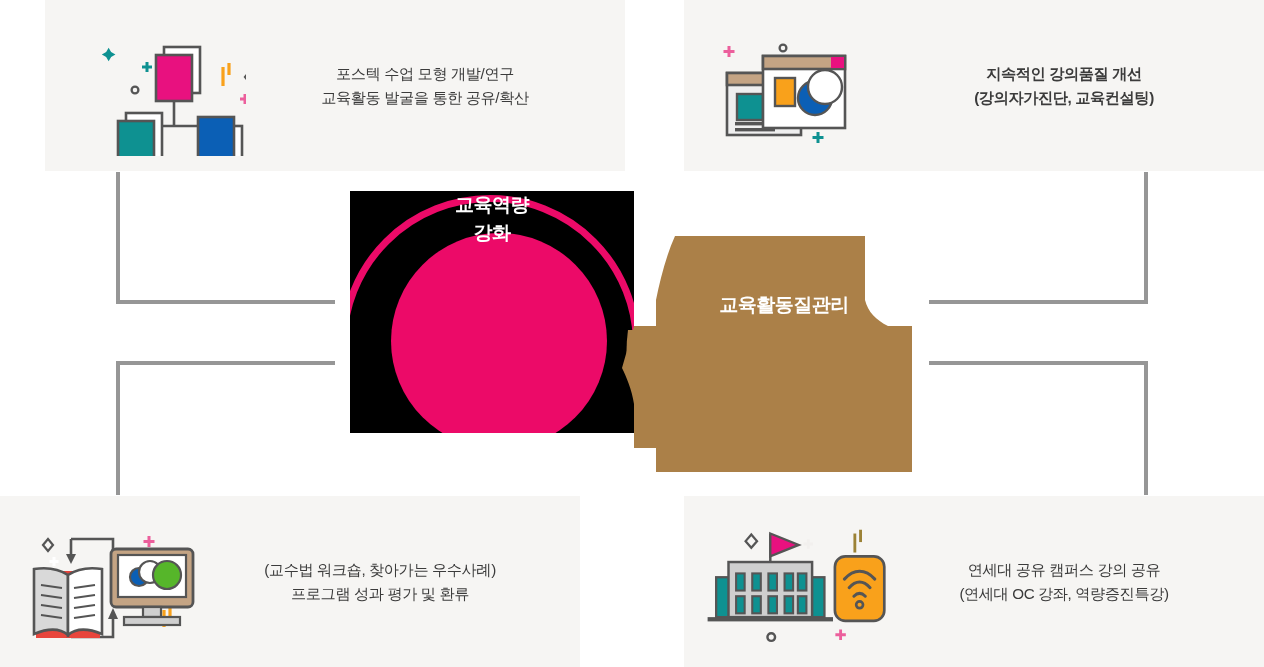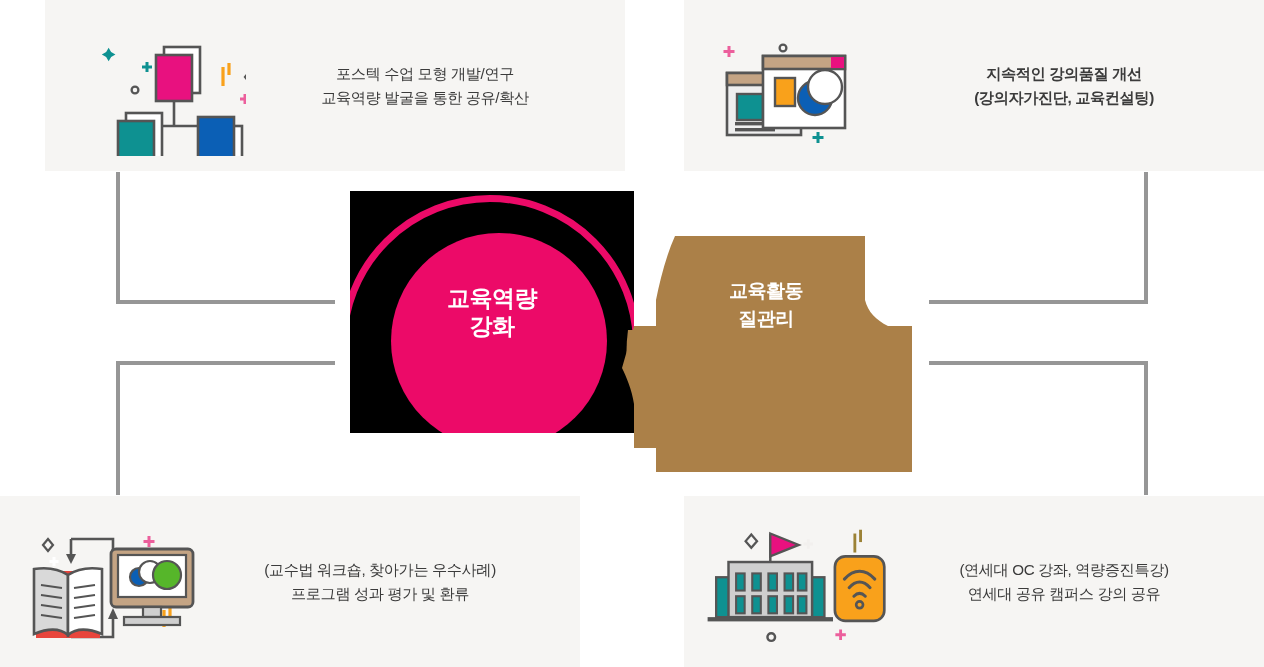--- a/index.html
+++ b/index.html
@@ -167,7 +167,7 @@
     </div>
     <div class="panel-text">
       <span class="ln">포스텍 수업 모형 개발/연구</span>
-      <span class="ln">교육역량 발굴을 통한 공유/확산</span>
+      <span class="ln">교육활동 발굴을 통한 공유/확산</span>
     </div>
   </div>
 

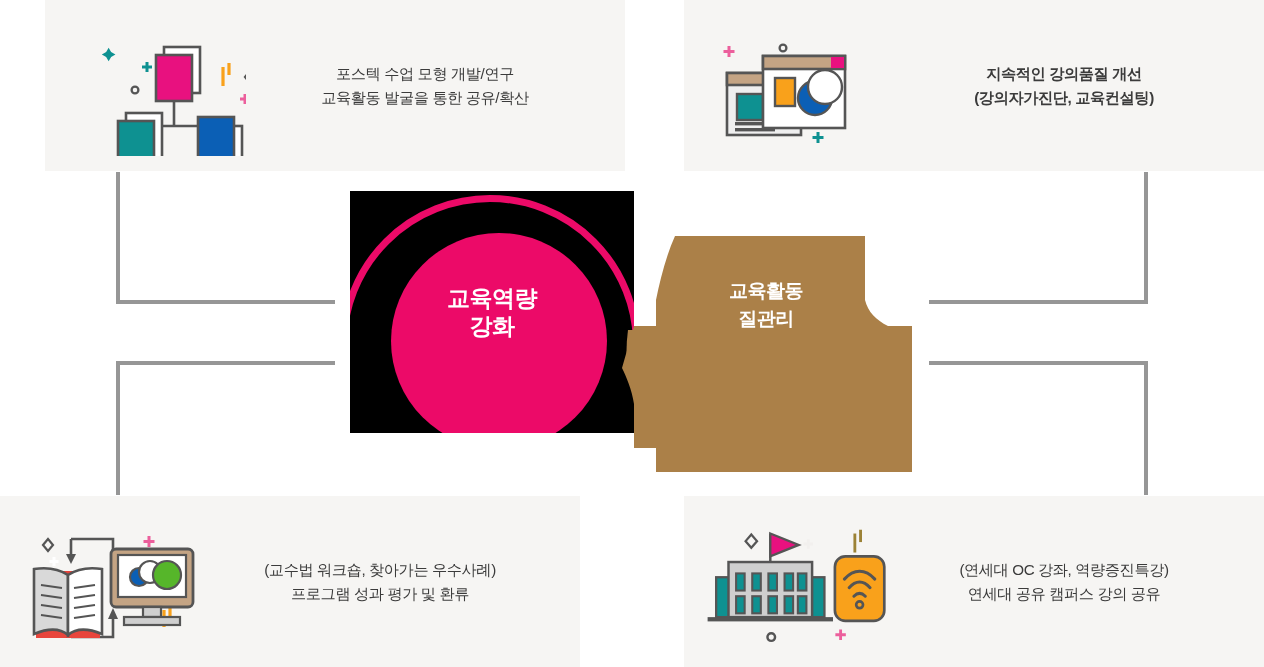--- a/index.html
+++ b/index.html
@@ -71,9 +71,9 @@
     position:absolute;
     left:350px;top:191px;width:284px;height:242px;
     display:flex;flex-direction:column;
-    align-items:center;justify-content:center;
+    align-items:center;justify-content:flex-start;
     color:#ffffff;font-weight:bold;
-    font-size:23px;line-height:28px;
+    font-size:19px;line-height:28px;
     letter-spacing:-0.5px;
     pointer-events:none;
   }

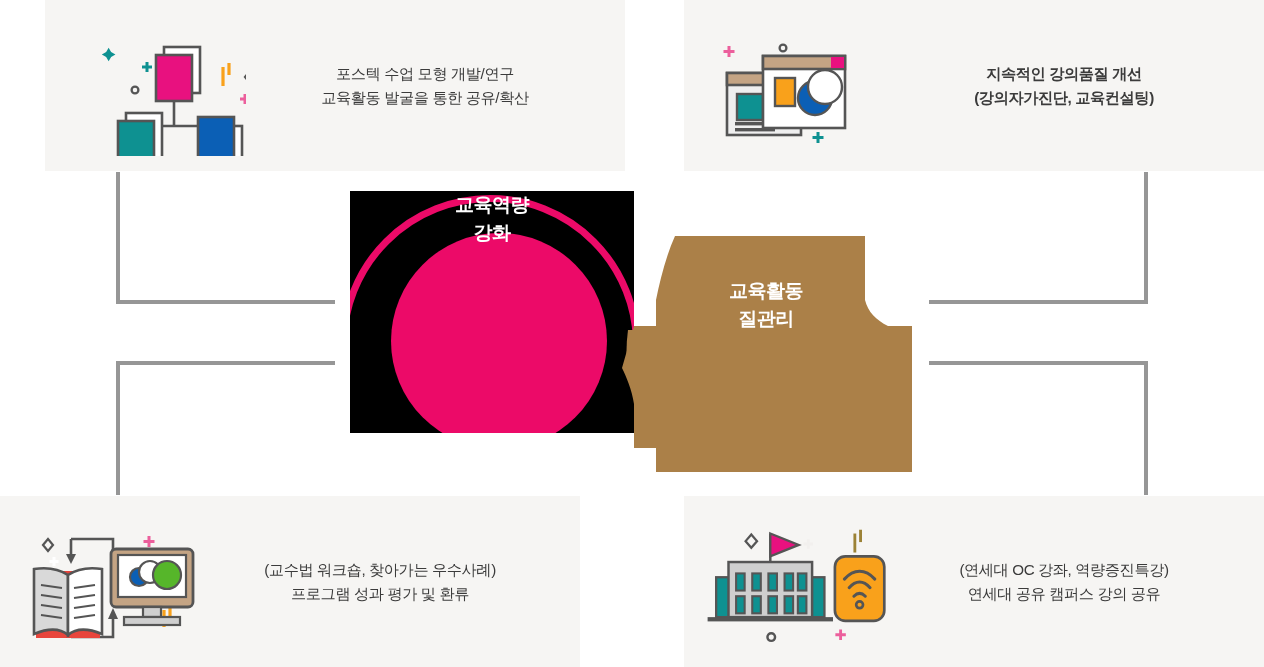--- a/index.html
+++ b/index.html
@@ -81,8 +81,8 @@
   
   #brown-shape{position:absolute;left:620px;top:200px;width:320px;height:290px;}
   #brown-label{
-    position:absolute;left:637px;top:230px;width:258px;height:150px;
-    display:flex;flex-direction:column;
+    position:absolute;left:655px;top:230px;width:258px;height:150px;
+    display:flex;flex-direction:row;
     align-items:center;justify-content:center;
     color:#ffffff;font-weight:bold;
     font-size:19px;line-height:28px;

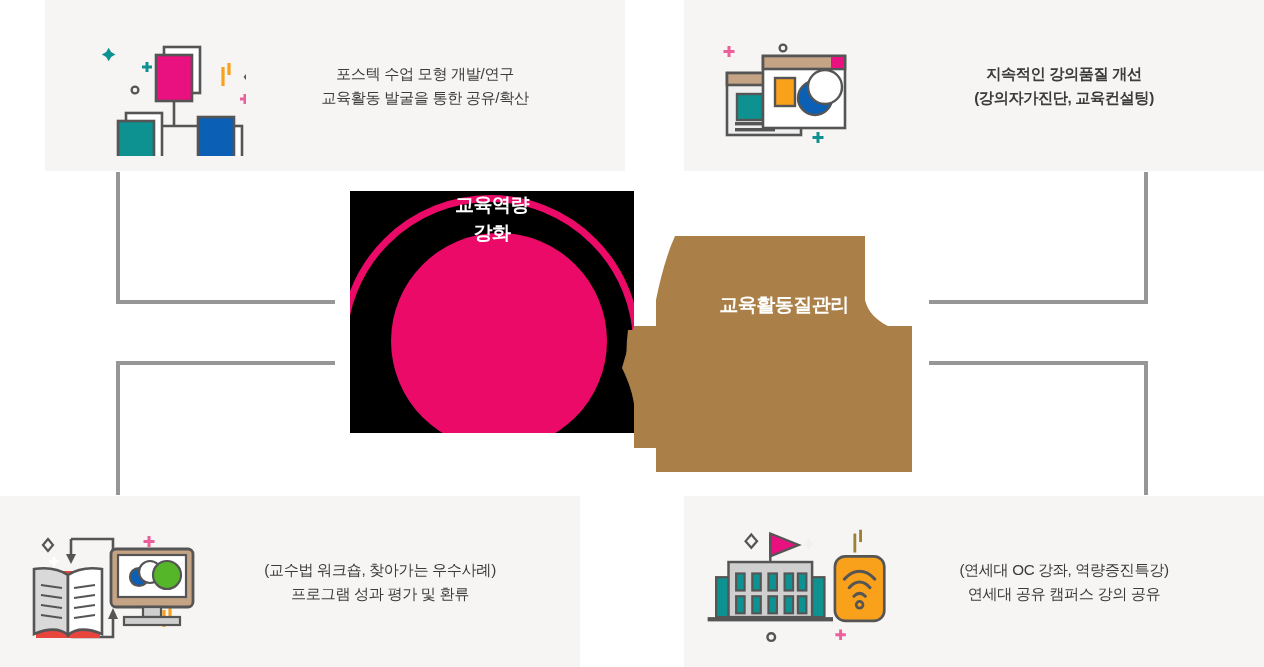--- a/index.html
+++ b/index.html
@@ -301,8 +301,8 @@
       </svg>
     </div>
     <div class="panel-text">
+      <span class="ln">연세대 공유 캠퍼스 강의 공유</span>
       <span class="ln">(연세대 OC 강좌, 역량증진특강)</span>
-      <span class="ln">연세대 공유 캠퍼스 강의 공유</span>
     </div>
   </div>
 

